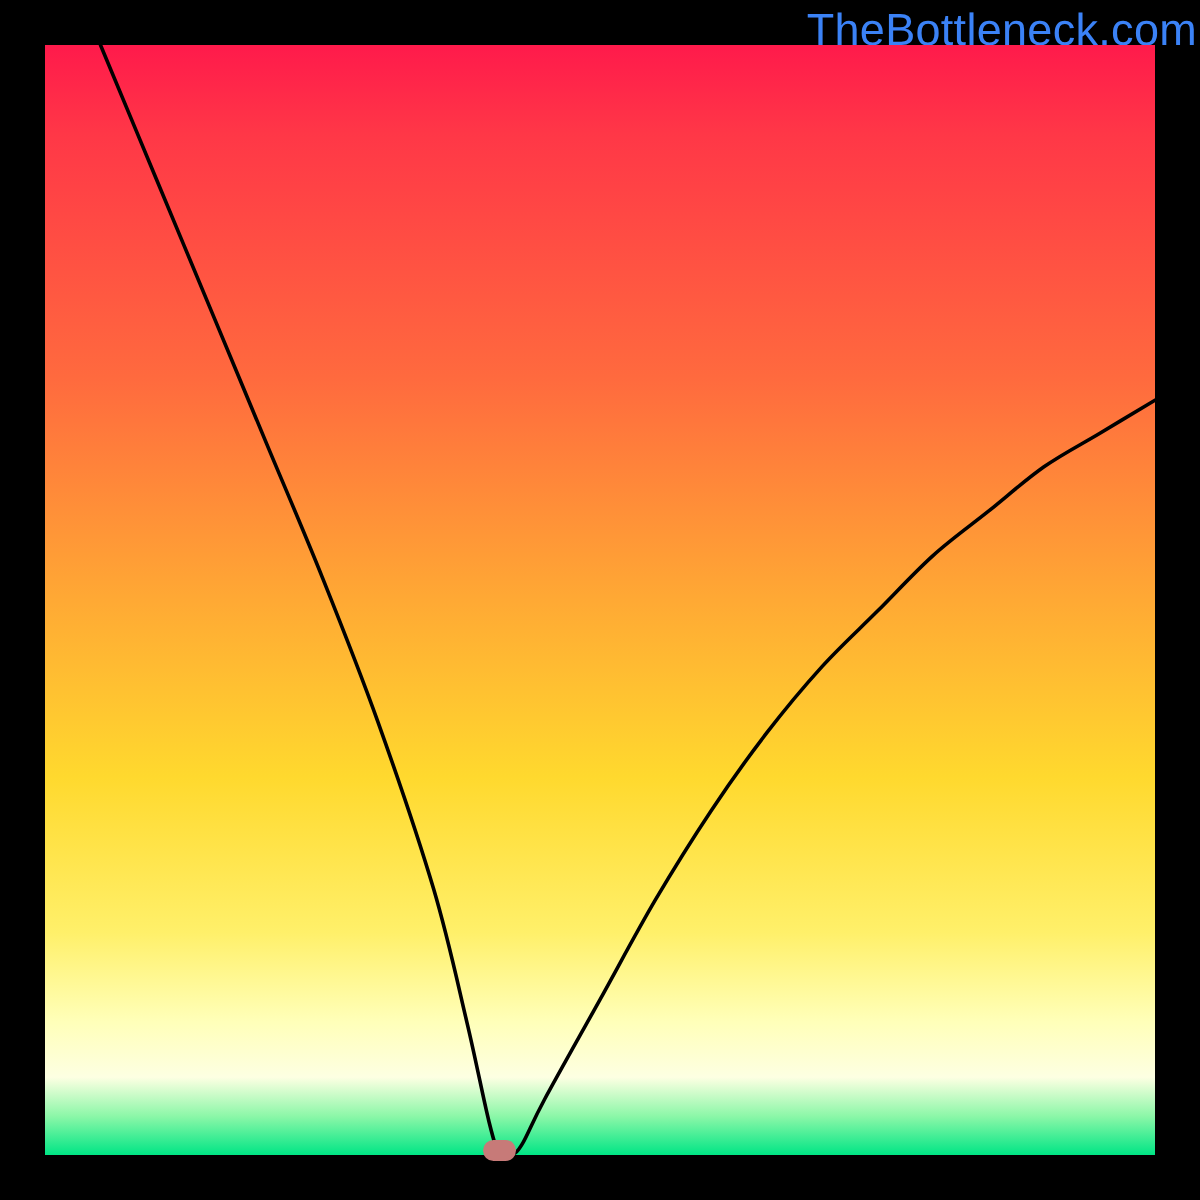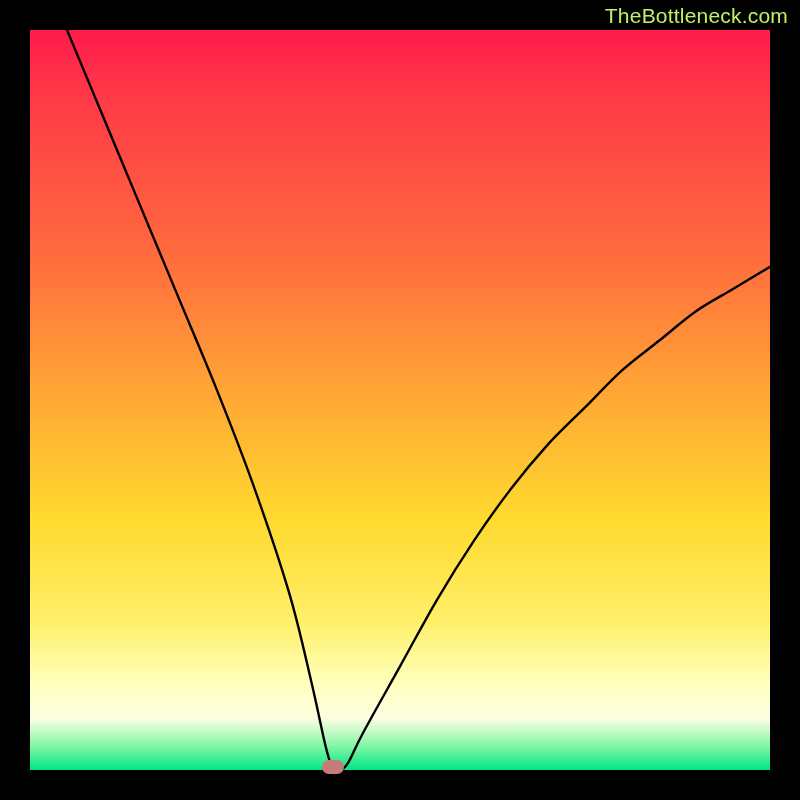--- a/index.html
+++ b/index.html
@@ -43,9 +43,9 @@
   .watermark {
     position: absolute;
     top: 4px;
-    right: 12px;
-    color: #bef264;
-    font-size: 21px;
+    right: 2px;
+    color: #3b82f6;
+    font-size: 30px;
     font-weight: 500;
     letter-spacing: 0.2px;
     user-select: none;

